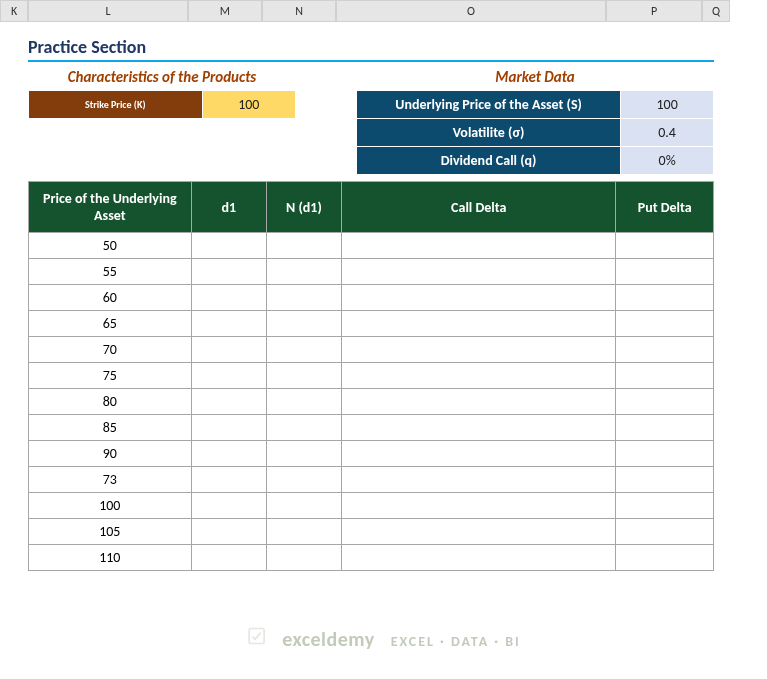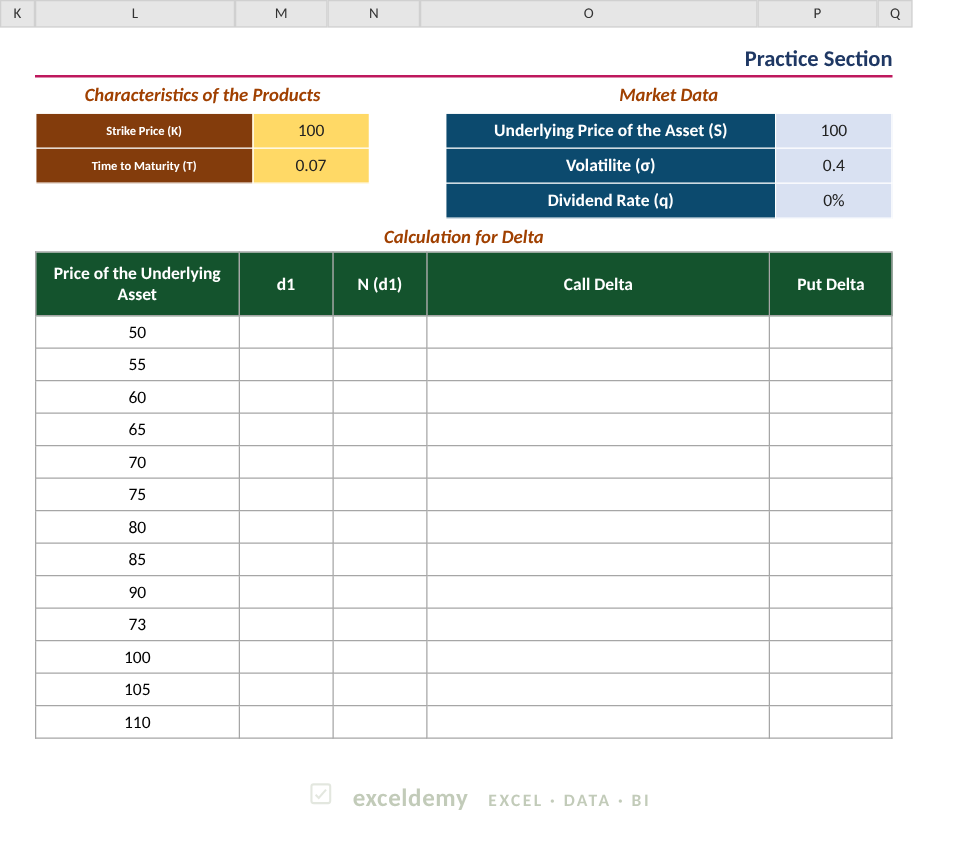--- a/index.html
+++ b/index.html
@@ -31,12 +31,12 @@
     width: 730px;
   }
   .title-row {
-    text-align: right;
+    text-align: left;
     font-size: 18px;
     font-weight: 600;
     color: #1f3864;
     padding: 6px 0 2px;
-    border-bottom: 2px solid #be185d;
+    border-bottom: 2px solid #0ea5e9;
     margin-bottom: 6px;
   }
   .two-col {

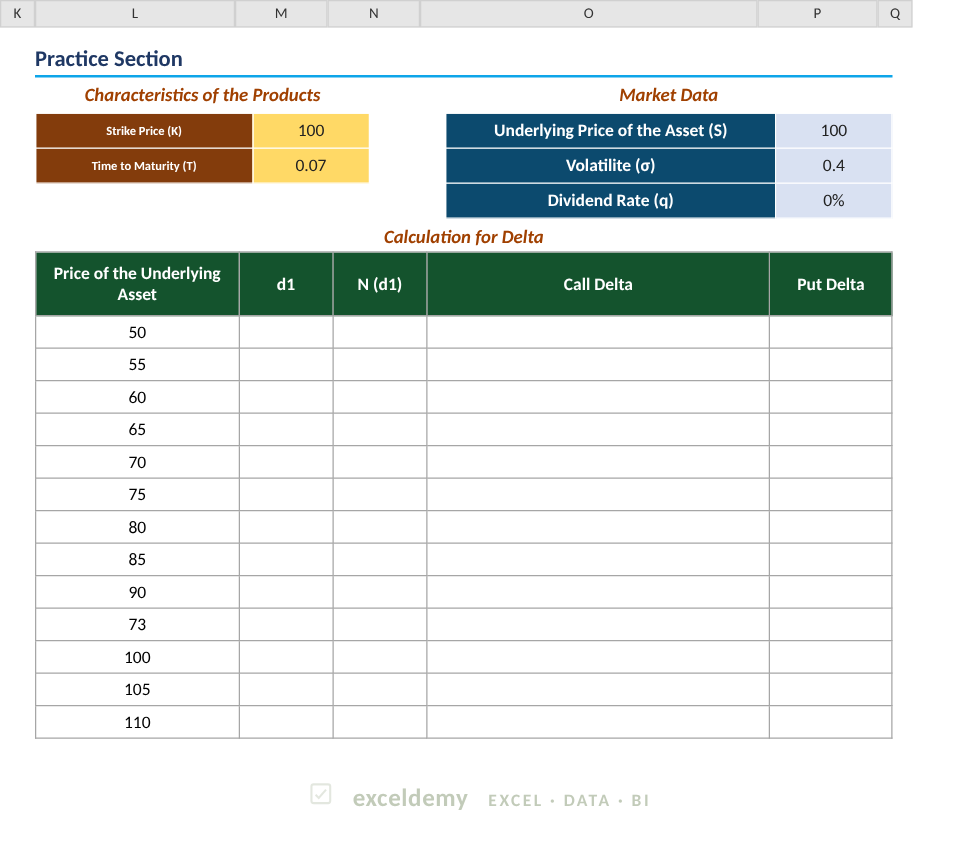--- a/index.html
+++ b/index.html
@@ -162,10 +162,6 @@
             <tr>
           <td class="lbl">Strike Price (K)</td>
           <td class="val">100</td>
-        </tr>
-        <tr>
-          <td class="lbl">Time to Maturity (T)</td>
-          <td class="val">0.07</td>
         </tr>
       </tbody>
         </table>

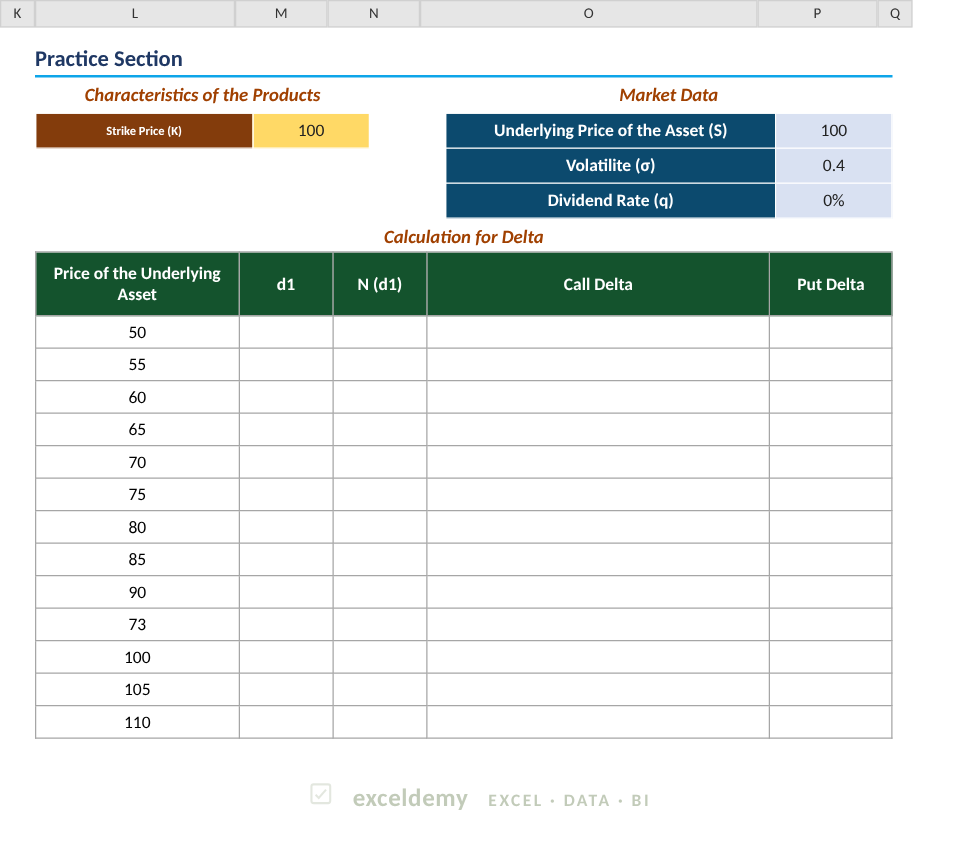--- a/index.html
+++ b/index.html
@@ -179,7 +179,7 @@
           <td class="val">0.4</td>
         </tr>
         <tr>
-          <td class="lbl">Dividend Rate (q)</td>
+          <td class="lbl">Dividend Call (q)</td>
           <td class="val">0%</td>
         </tr>
       </tbody>

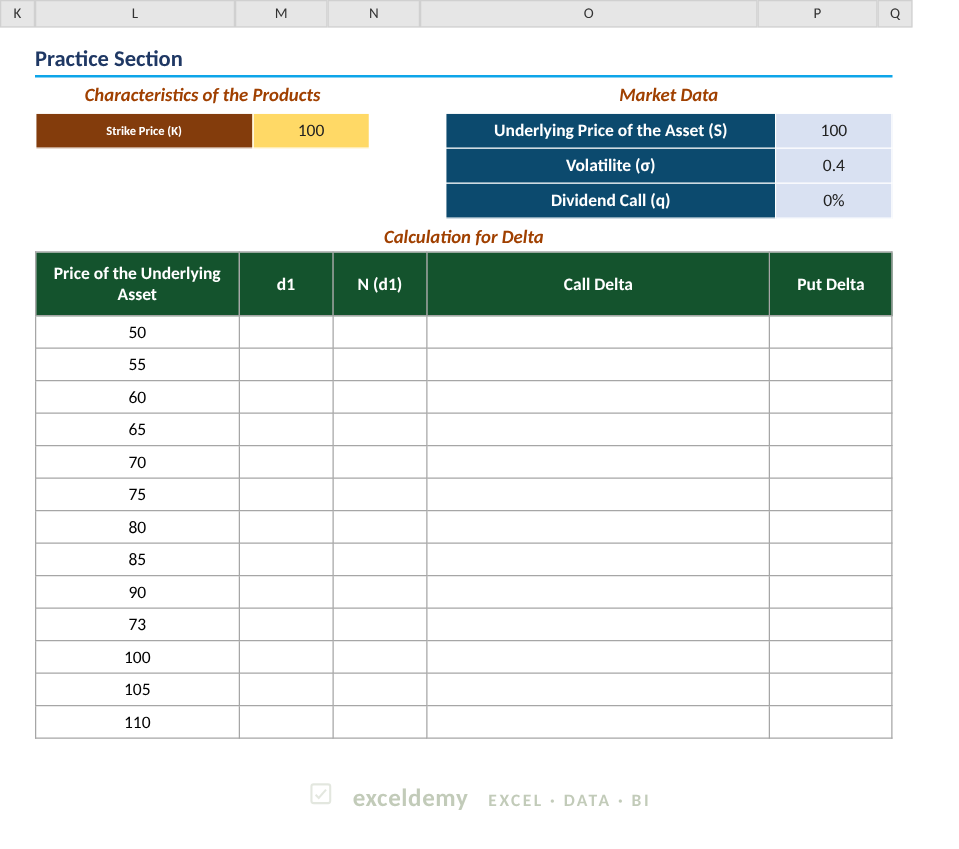--- a/index.html
+++ b/index.html
@@ -187,7 +187,6 @@
     </div>
   </div>
 
-  <div class="calc-head">Calculation for Delta</div>
 
   <table class="delta-table">
     <colgroup>

